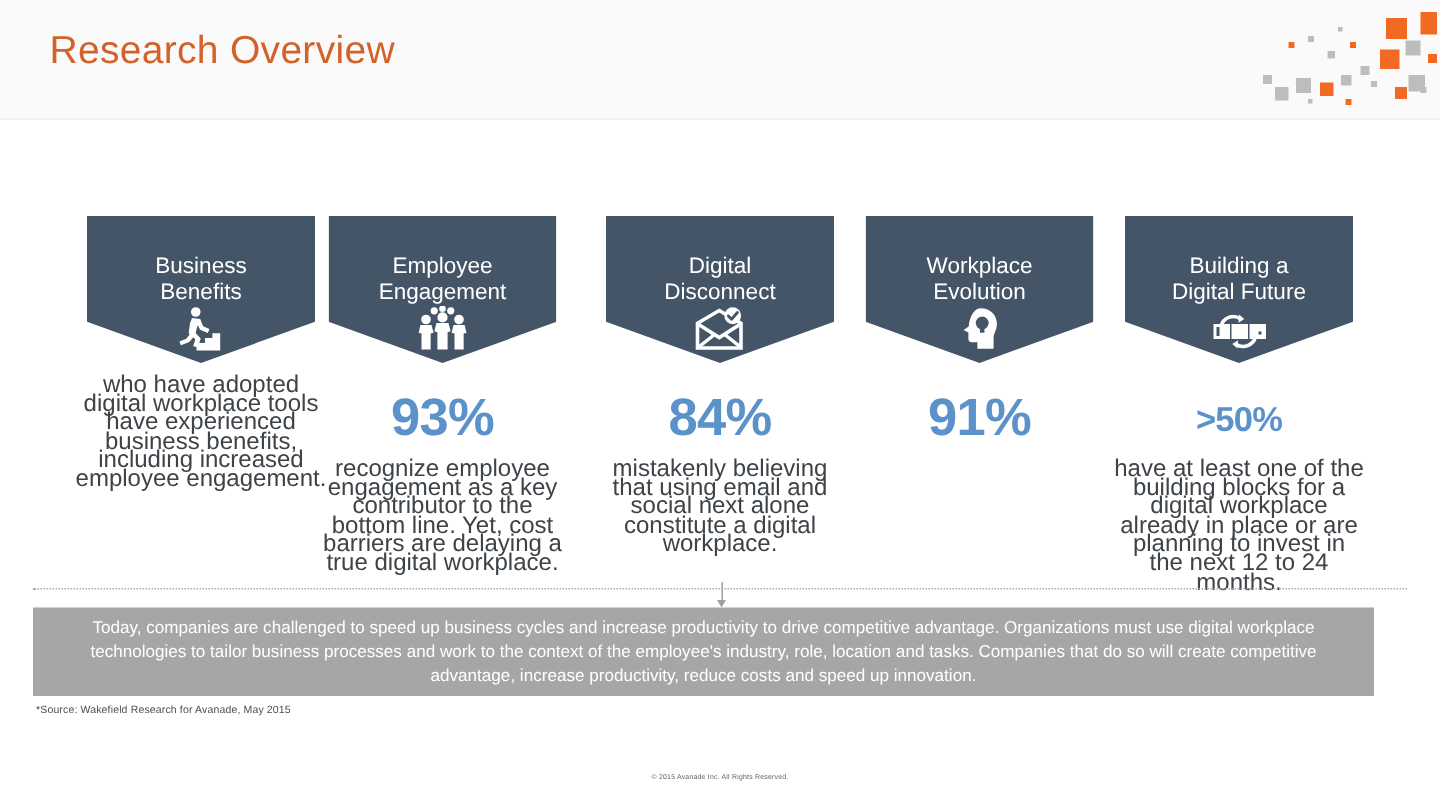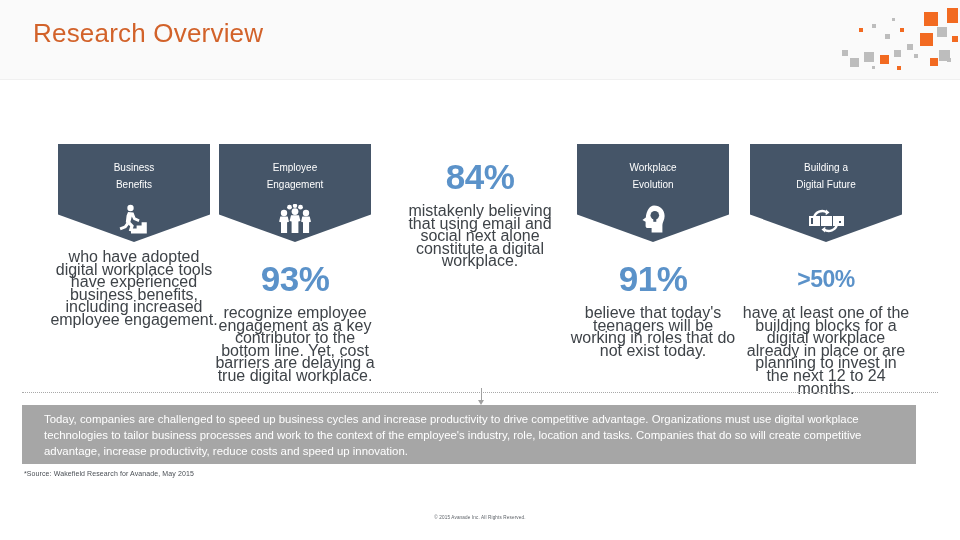--- a/index.html
+++ b/index.html
@@ -87,8 +87,8 @@
     clip-path: polygon(0 0, 100% 0, 100% 72%, 50% 100%, 0 72%);
   }
   .banner-title {
-    padding-top: 16px;
-    font-size: 10px;
+    padding-top: 26px;
+    font-size: 15px;
     line-height: 16.5px;
     white-space: pre-line;
   }

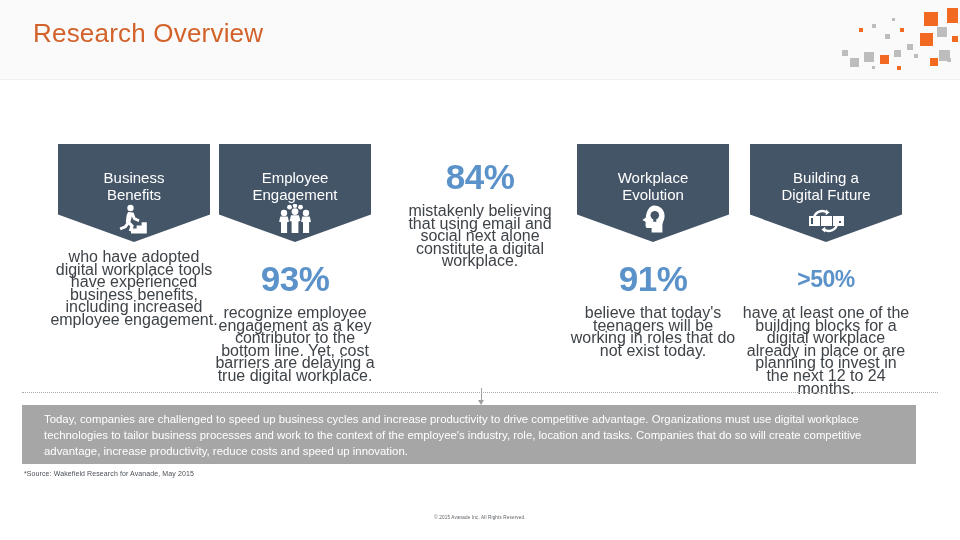--- a/index.html
+++ b/index.html
@@ -270,6 +270,19 @@
     </div>
 
     <div class="col c2">
+      <div class="banner">
+        <div class="banner-title">Digital
+Disconnect</div>
+        <div class="banner-icon">
+          <svg width="36" height="30" viewBox="0 0 36 30" fill="none">
+            <path d="M3 11.5 L17.5 3 L32 11.5 L32 28 L3 28 Z" stroke="#ffffff" stroke-width="2.4" fill="#455568"></path>
+            <path d="M3 11.8 L17.5 21 L32 11.8" stroke="#ffffff" stroke-width="2.4"></path>
+            <path d="M3.5 27.6 L15 18.5 M32 27.6 L20.5 18.5" stroke="#ffffff" stroke-width="2.2"></path>
+            <circle cx="26.5" cy="6.5" r="5.6" fill="#ffffff"></circle>
+            <path d="M23.6 6.6 L25.7 8.8 L29.6 4.3" stroke="#455568" stroke-width="1.9" stroke-linecap="round" stroke-linejoin="round"></path>
+          </svg>
+        </div>
+      </div>
       <div class="stat">84%</div>
       <div class="desc">mistakenly believing that using email and social next alone constitute a digital workplace.</div>
     </div>

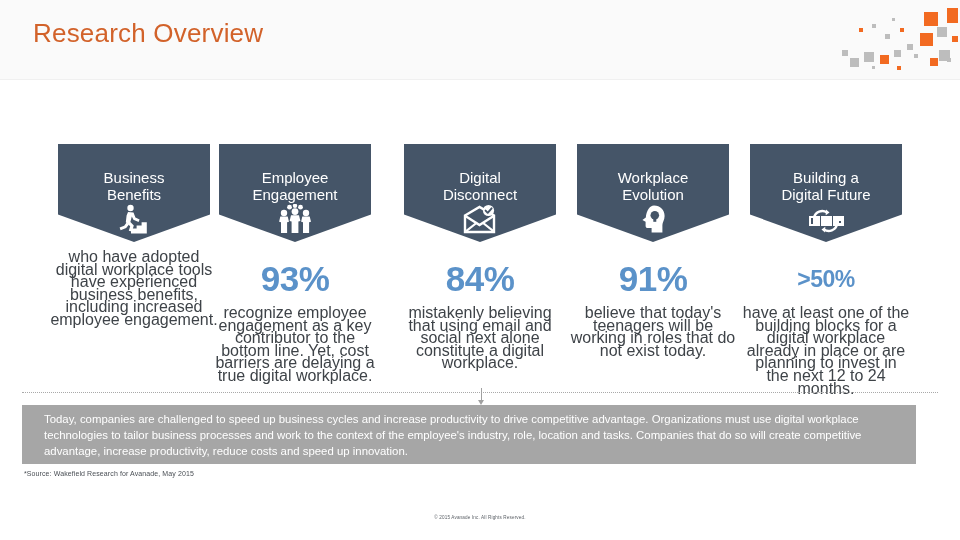--- a/index.html
+++ b/index.html
@@ -300,7 +300,6 @@
         </div>
       </div>
       <div class="stat">91%</div>
-      <div class="desc">believe that today's teenagers will be working in roles that do not exist today.</div>
     </div>
 
     <div class="col c4">

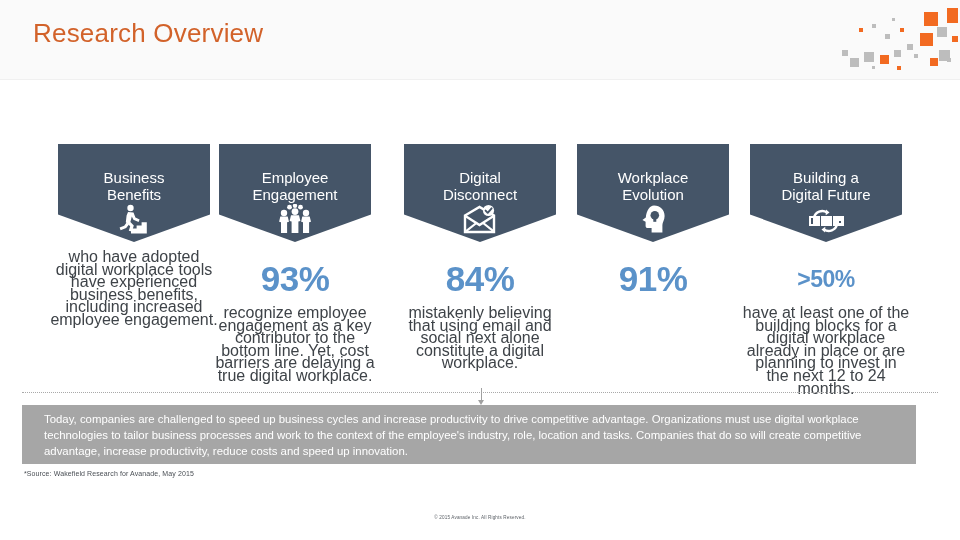--- a/index.html
+++ b/index.html
@@ -172,6 +172,7 @@
   #summary-text {
     font-size: 11.4px;
     line-height: 16px;
+    text-align: center;
     padding: 0 22px;
   }
 

